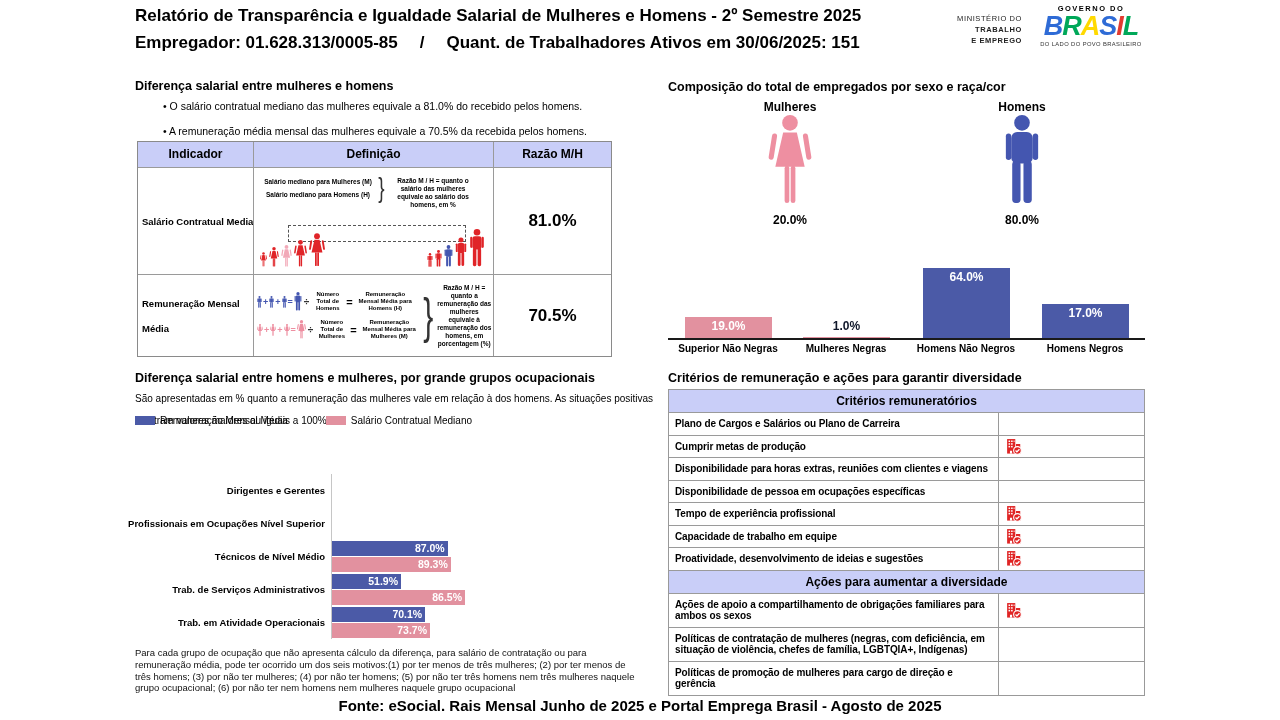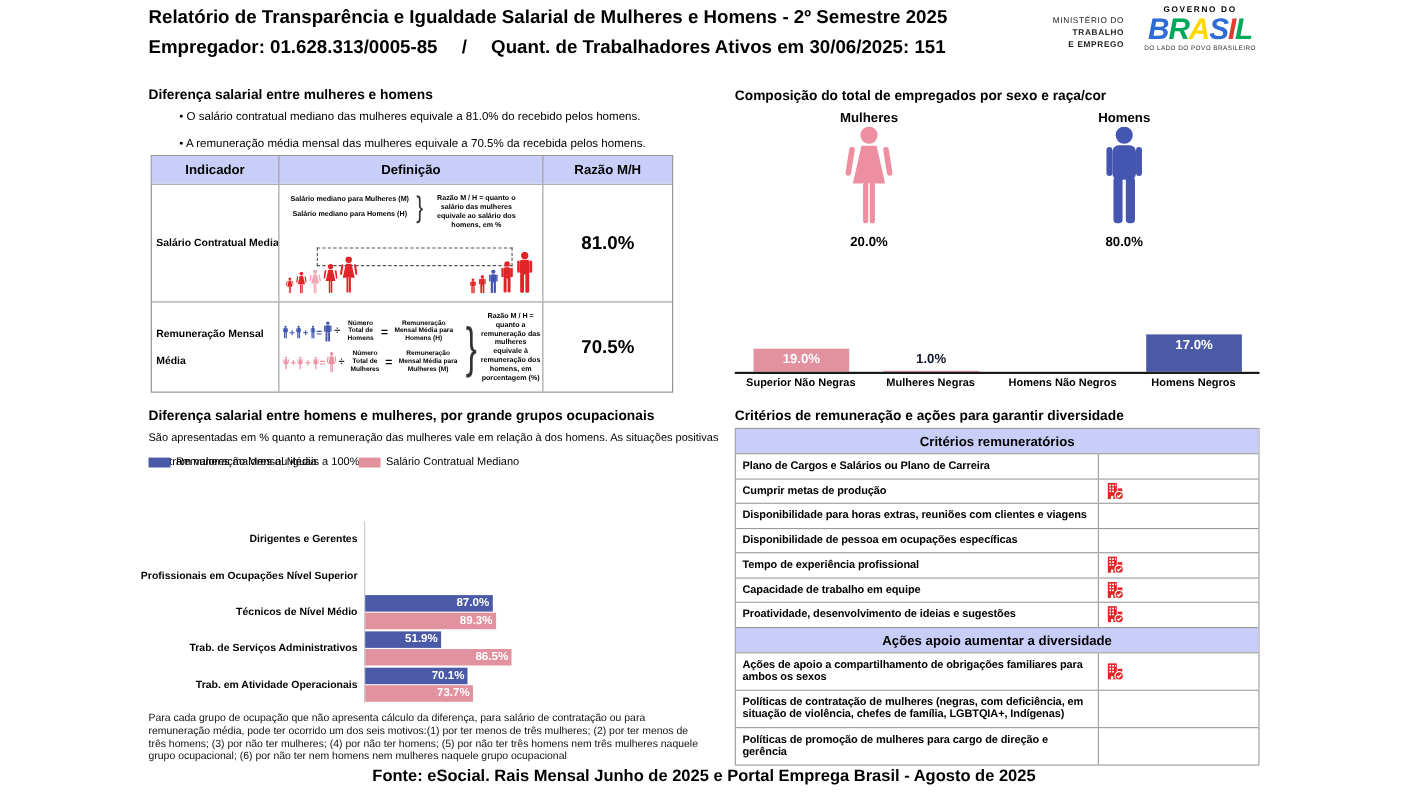--- a/index.html
+++ b/index.html
@@ -295,6 +295,9 @@
   <div class="cbar bar-pink" style="left: 803px; height: 1.1px;">
     <div class="lbl-above">1.0%</div>
   </div>
+  <div class="cbar bar-blue" style="left: 923px; height: 70.4px;">
+    <div class="lbl">64.0%</div>
+  </div>
   <div class="cbar bar-blue" style="left: 1042px; height: 34px;">
     <div class="lbl">17.0%</div>
   </div>

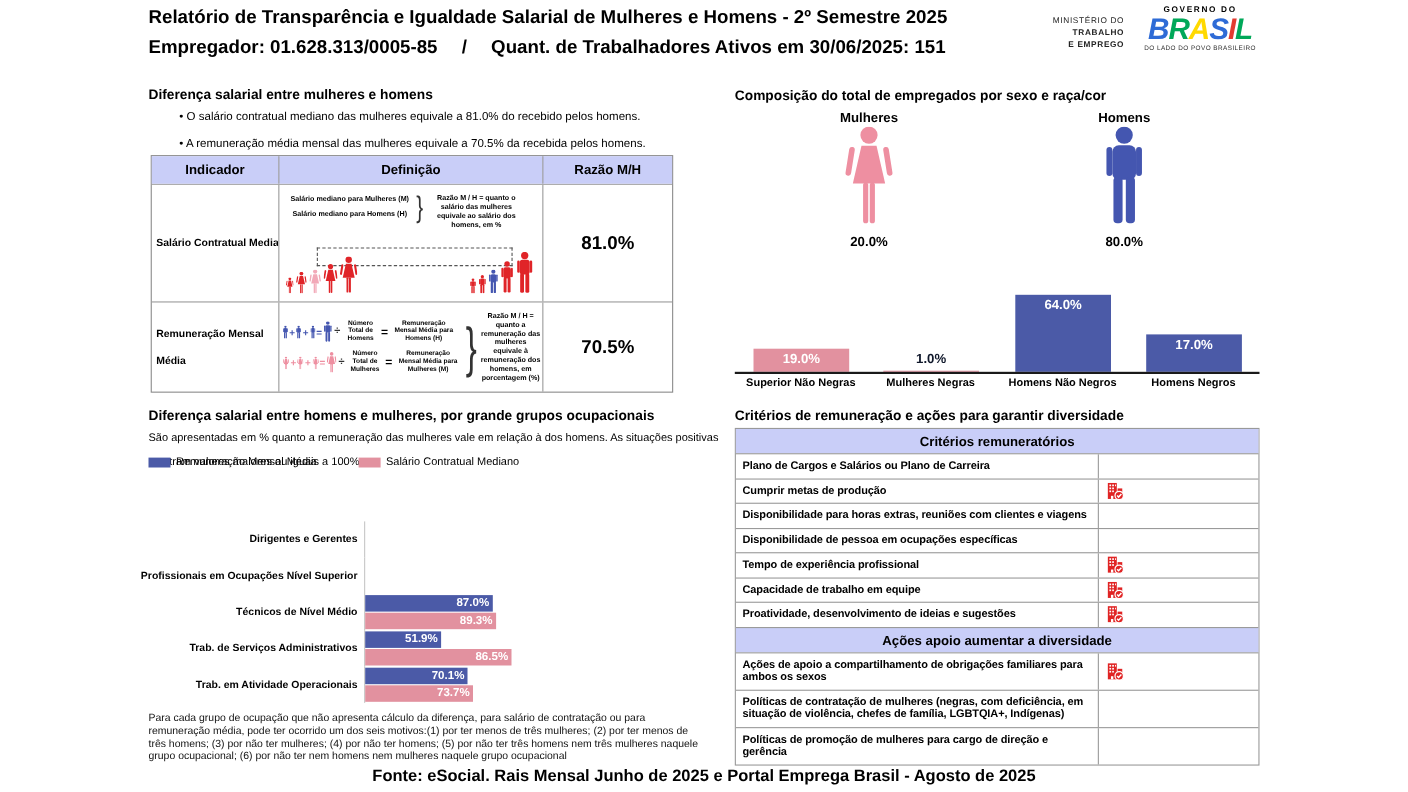--- a/index.html
+++ b/index.html
@@ -406,7 +406,7 @@
       </div>
     </div>
 
-    <div class="crit-h">Ações apoio aumentar a diversidade</div>
+    <div class="crit-h">Ações para aumentar a diversidade</div>
 
     <div class="crow">
       <div class="clabel">Ações de apoio a compartilhamento de obrigações familiares para ambos os sexos</div>

